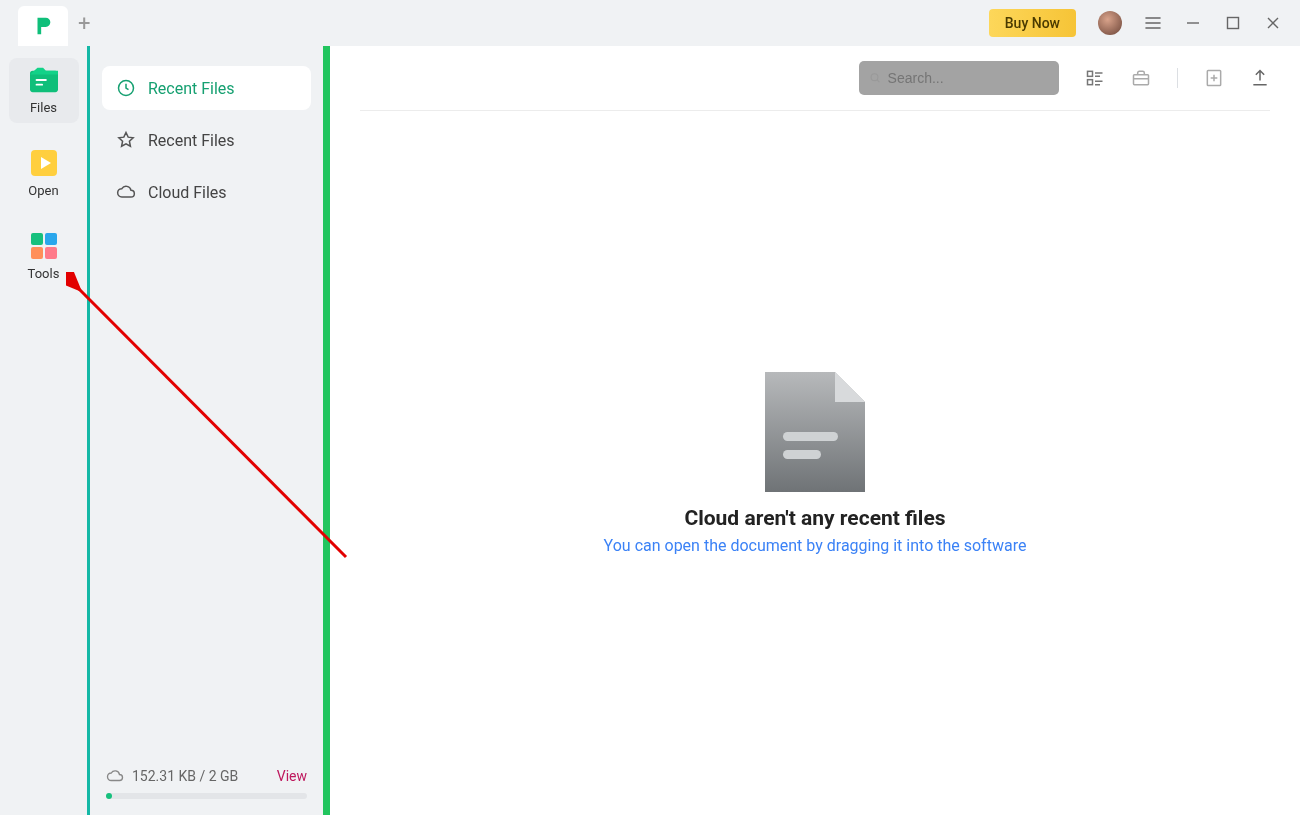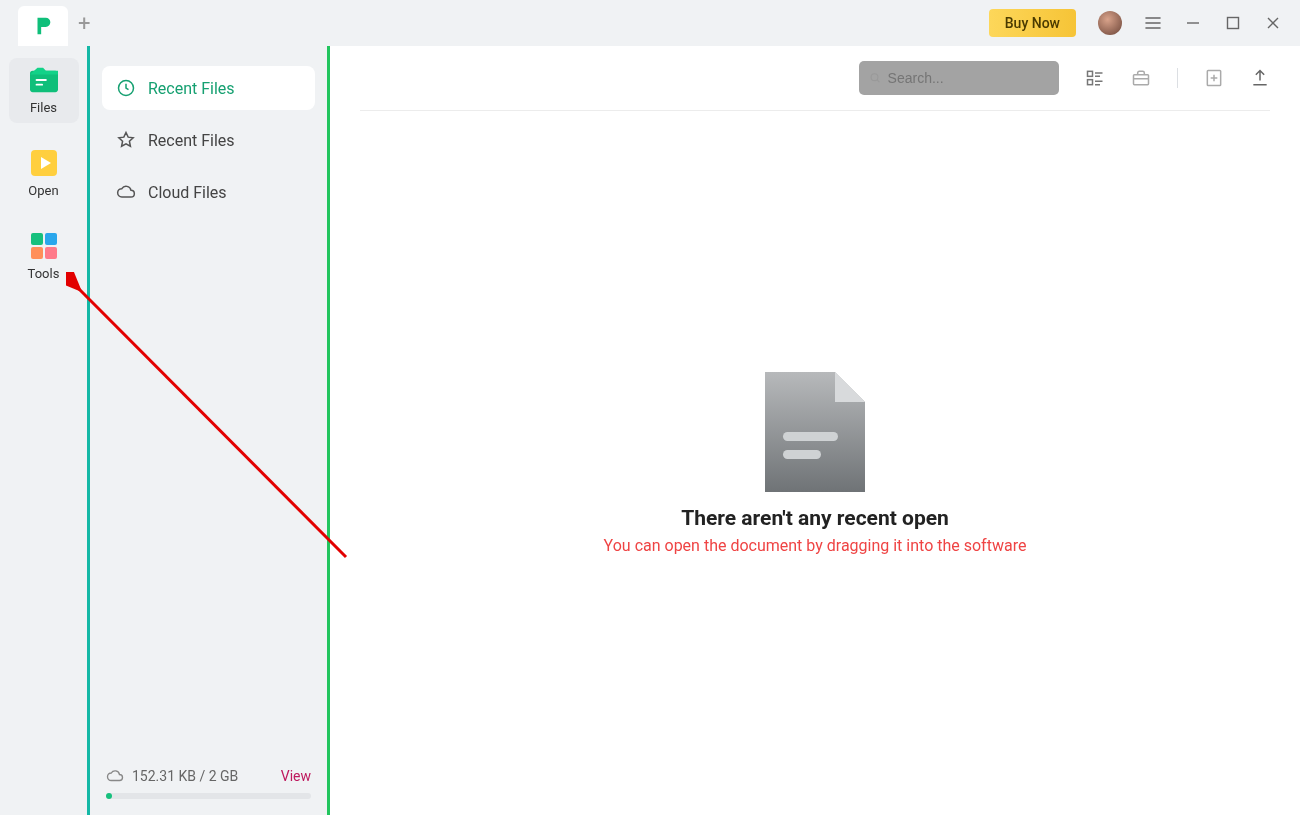--- a/index.html
+++ b/index.html
@@ -65,7 +65,7 @@
 
   .sidebar-mid {
     width: 240px;
-    border-right: 3px solid #22c55e;
+    border-right: 7px solid #22c55e;
     display:flex; flex-direction:column;
     padding:20px 12px 10px 12px;
   }

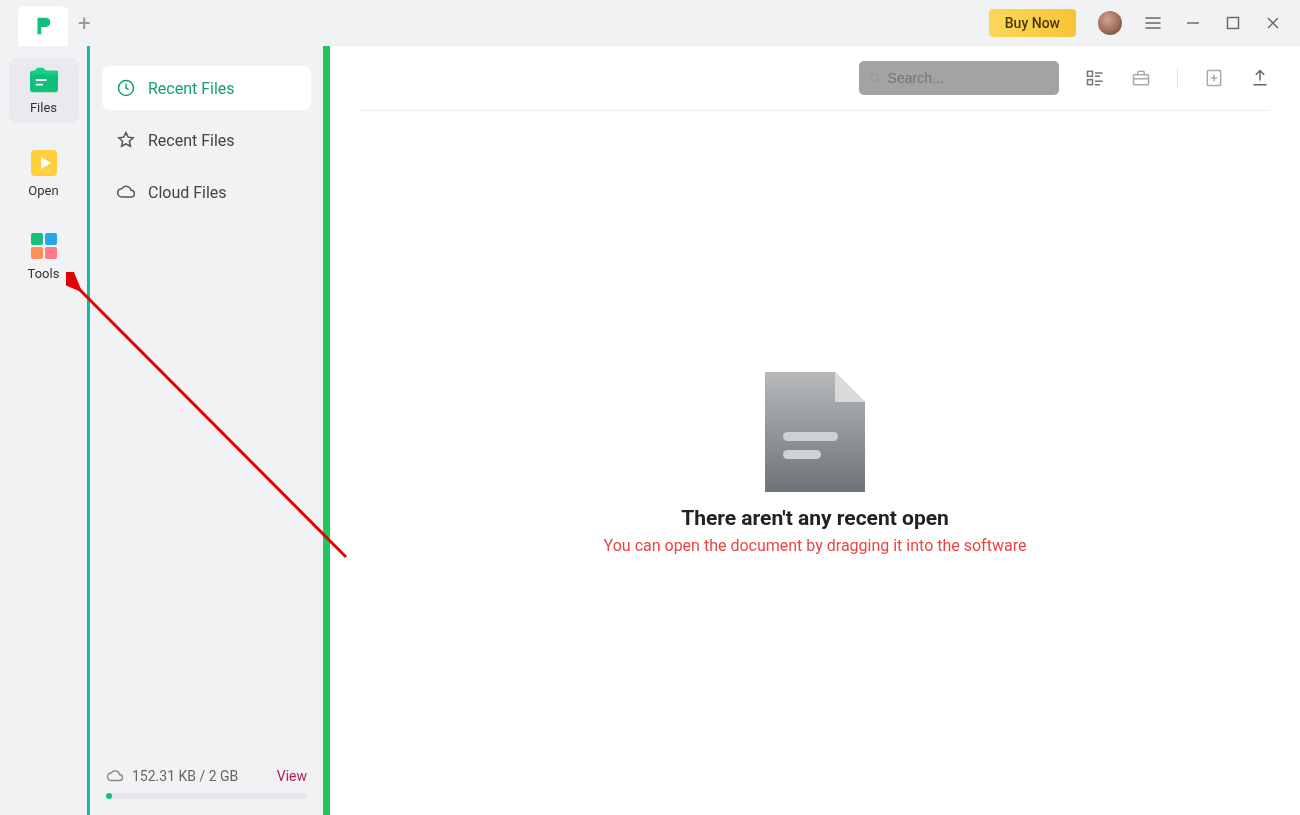--- a/index.html
+++ b/index.html
@@ -277,7 +277,7 @@
         <rect x="18" y="60" width="55" height="9" rx="4.5" fill="#cfd2d4"></rect>
         <rect x="18" y="78" width="38" height="9" rx="4.5" fill="#cfd2d4"></rect>
       </svg>
-      <h2>There aren't any recent open</h2>
+      <h2>Cloud aren't any recent files</h2>
       <p>You can open the document by dragging it into the software</p>
     </div>
   </div>

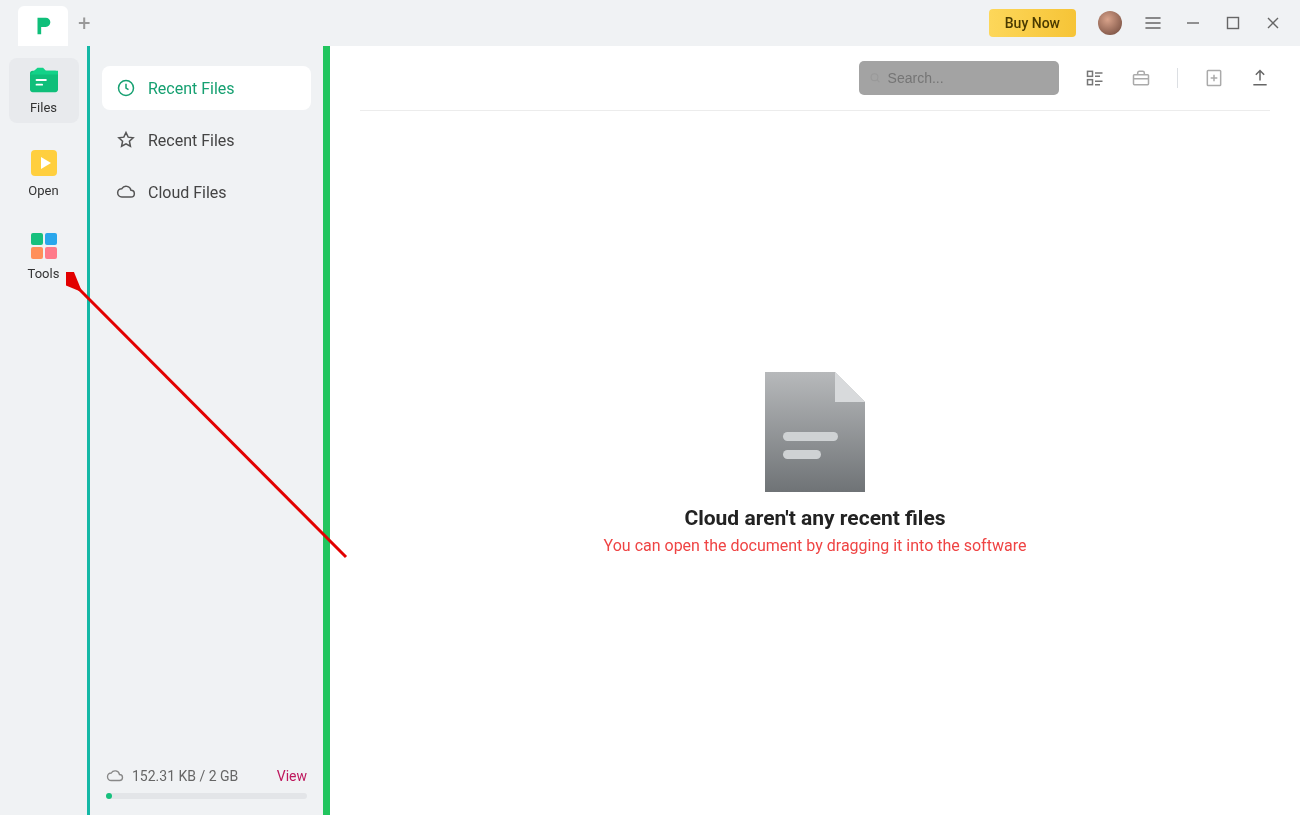--- a/index.html
+++ b/index.html
@@ -116,7 +116,7 @@
   }
   .empty .doc-illus { width:100px; height:120px; margin-bottom:8px; }
   .empty h2 { font-size:21px; font-weight:700; color:#222; }
-  .empty p { font-size:16px; color:#ef4444; }
+  .empty p { font-size:16px; color:#3b82f6; }
 
   
   .arrow-svg { position:absolute; left:66px; top:272px; pointer-events:none; }

